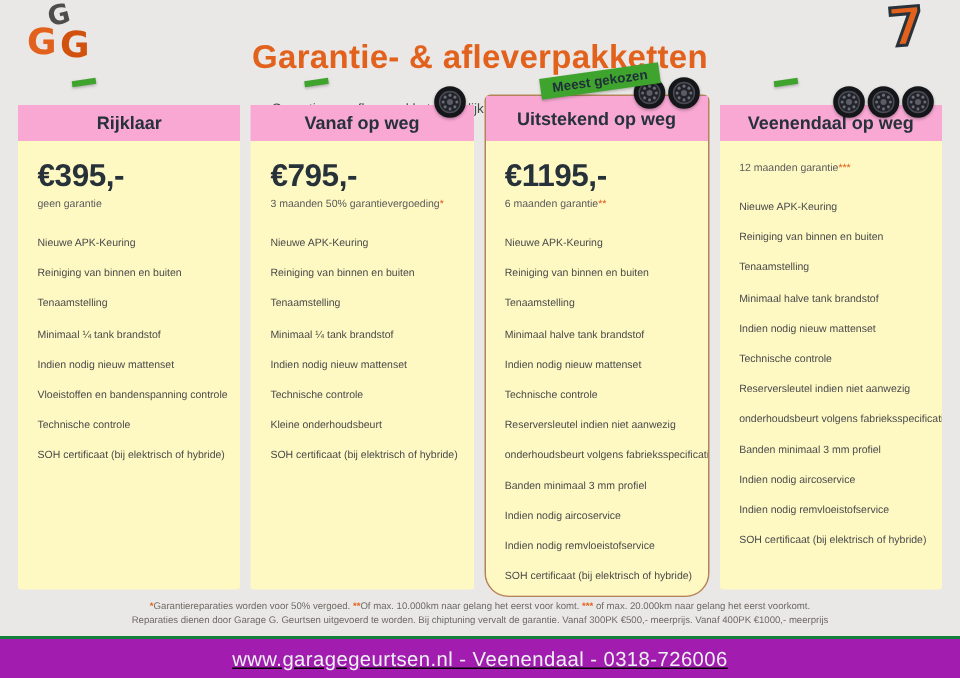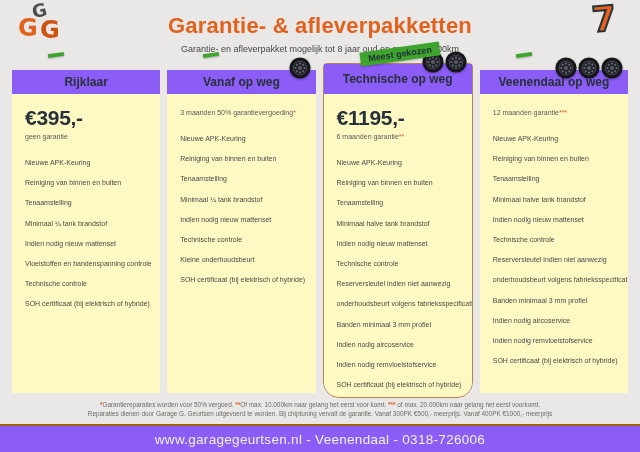--- a/index.html
+++ b/index.html
@@ -12,7 +12,7 @@
   
   .top{position:relative;height:62px}
   .titles{text-align:center;padding-top:9px}
-  .page-title{margin:4px;font-size:22px;font-weight:800;color:#e2611c;letter-spacing:.2px}
+  .page-title{margin:16px;font-size:22px;font-weight:800;color:#e2611c;letter-spacing:.2px}
   .page-subtitle{margin:5px 0 0;font-size:9px;color:#474747}
   .brand{position:absolute;left:16px;top:2px;width:56px;height:48px}
   .brand .g{position:absolute;font-weight:800;font-family:"DejaVu Sans",sans-serif;line-height:1}

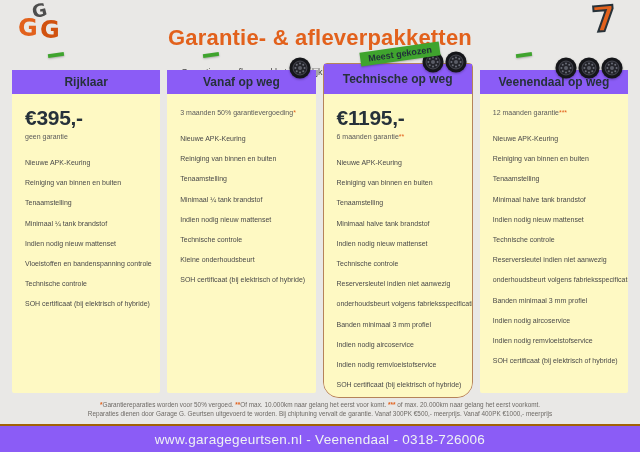--- a/index.html
+++ b/index.html
@@ -27,7 +27,7 @@
   
   .columns{display:flex;gap:7px;padding:0 12px;margin-top:8px;height:323px;align-items:stretch}
   .package{flex:1;position:relative;display:flex;flex-direction:column;min-width:0}
-  .bar{height:24px;background:#8b5cf6;display:flex;align-items:center;justify-content:center;flex:0 0 auto}
+  .bar{height:24px;background:#f9a8d4;display:flex;align-items:center;justify-content:center;flex:0 0 auto}
   .bar-label{font-size:12px;font-weight:700;color:#26313a;white-space:nowrap}
   .body{flex:1;background:#fef9c3;padding-top:12px;border-radius:0 0 2px 2px}
   .price{font-size:21px;font-weight:800;color:#26313a;padding-left:13px;letter-spacing:-.3px}

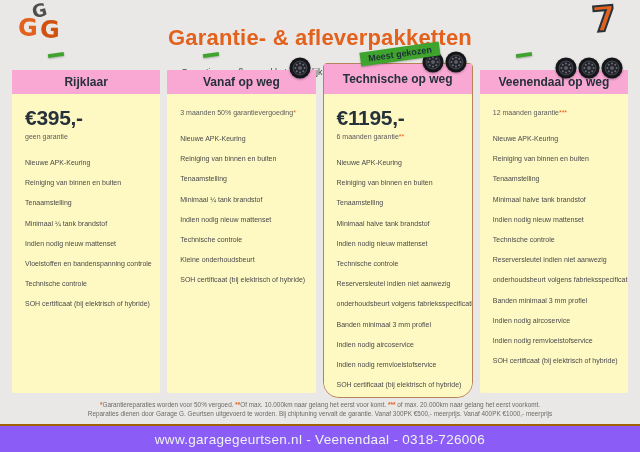--- a/index.html
+++ b/index.html
@@ -160,7 +160,7 @@
         </svg>
       </span>
     <div class="bar">
-      <span class="bar-label">Technische op weg</span>
+      <span class="bar-label">Uitstekend op weg</span>
     </div>
     <div class="body">
       <div class="price">€1195,-</div>

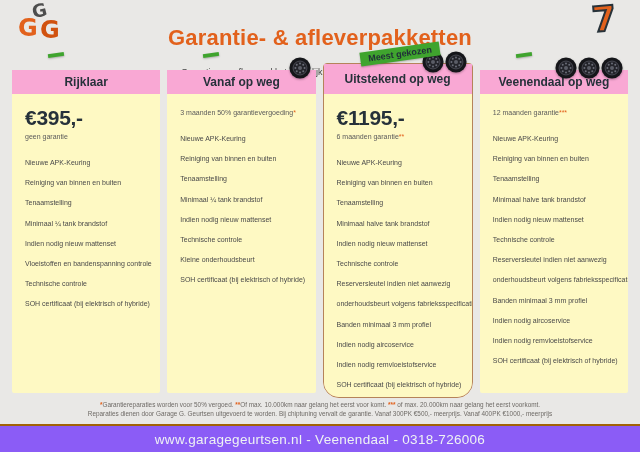--- a/index.html
+++ b/index.html
@@ -116,6 +116,7 @@
       <span class="bar-label">Vanaf op weg</span>
     </div>
     <div class="body">
+      <div class="price">€795,-</div>
       <div class="price-note"><span class="note-text">3 maanden 50% garantievergoeding</span><span class="note-ast">*</span></div>
       <ul class="features">
           <li>Nieuwe APK-Keuring</li>

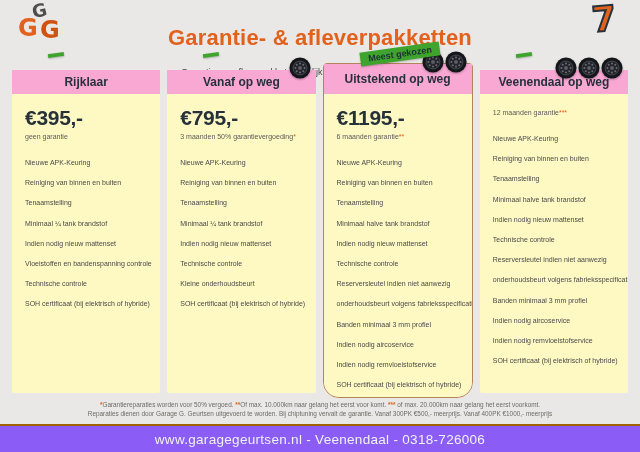--- a/index.html
+++ b/index.html
@@ -52,8 +52,8 @@
   .footnotes p{margin:0}
   .footnotes .ast{color:#e2611c;font-weight:700}
   .site-footer{
-    position:absolute;left:0;right:0;bottom:0;height:26px;background:#8b5cf6;
-    border-top:2px solid #a16207;display:flex;align-items:center;justify-content:center;
+    position:absolute;left:0;right:0;bottom:0;height:26px;background:#a21caf;
+    border-top:2px solid #15803d;display:flex;align-items:center;justify-content:center;text-decoration:underline;
   }
   .site-footer span{color:#eef2f4;font-size:13.5px;letter-spacing:.3px}
 </style>

